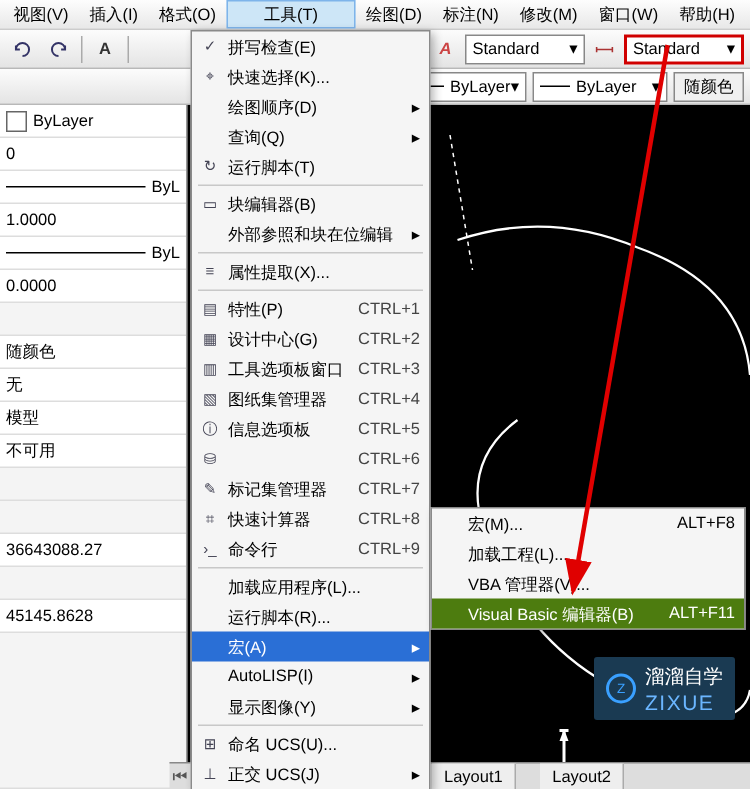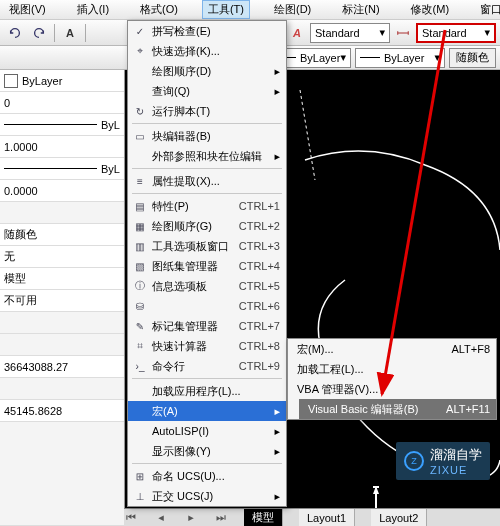--- a/index.html
+++ b/index.html
@@ -4,7 +4,7 @@
 <style>
 *{box-sizing:border-box;margin:0;padding:0;font-family:"Microsoft YaHei",SimSun,Arial,sans-serif;font-size:11px;}
 body{width:500px;height:526px;background:#f0f0f0;position:relative;overflow:hidden;}
-.menubar{height:20px;background:linear-gradient(#fdfdfd,#e8e8e8);border-bottom:1px solid #ccc;display:flex;align-items:center;padding:0 2px;white-space:nowrap;gap:17px;}
+.menubar{height:20px;background:linear-gradient(#fdfdfd,#e8e8e8);border-bottom:1px solid #ccc;display:flex;align-items:center;padding:0 2px;white-space:nowrap;}
 .menubar .mi{padding:2px 7px;cursor:default;}
 .toolbar{height:26px;background:linear-gradient(#fcfcfc,#e4e4e4);border-bottom:1px solid #b8b8b8;display:flex;align-items:center;padding:0 4px;gap:2px;}
 .toolbar .tbtn{width:22px;height:22px;border:1px solid transparent;display:flex;align-items:center;justify-content:center;border-radius:2px;}

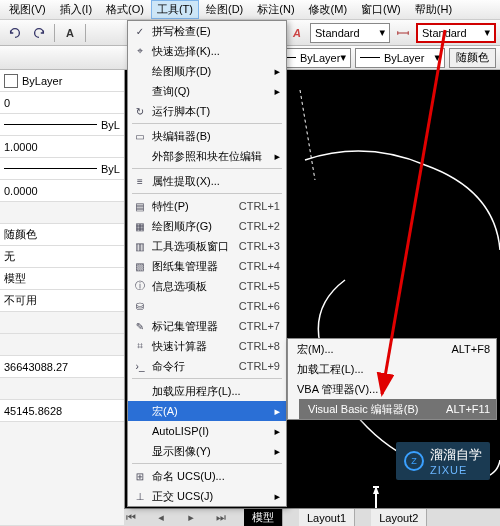--- a/index.html
+++ b/index.html
@@ -49,7 +49,7 @@
   <span class="mi">视图(V)</span>
   <span class="mi">插入(I)</span>
   <span class="mi">格式(O)</span>
-  <span class="mi" style="background:#cde6f7;border:1px solid #7eb4ea;padding:1px 5px;text-align:right;">工具(T)</span>
+  <span class="mi" style="background:#cde6f7;border:1px solid #7eb4ea;padding:1px 24px;text-align:right;">工具(T)</span>
   <span class="mi">绘图(D)</span>
   <span class="mi">标注(N)</span>
   <span class="mi">修改(M)</span>

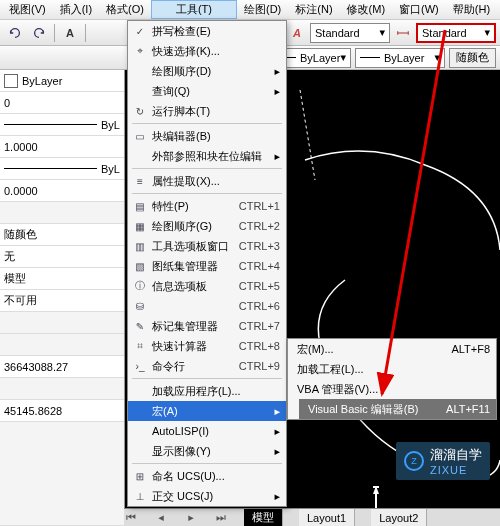--- a/index.html
+++ b/index.html
@@ -193,7 +193,7 @@
     </div>
   <div class="item">
       <span class="ic">▦</span>
-      <span>绘图顺序(G)</span>
+      <span>设计中心(G)</span>
       <span class="sc">CTRL+2</span>
     </div>
   <div class="item">

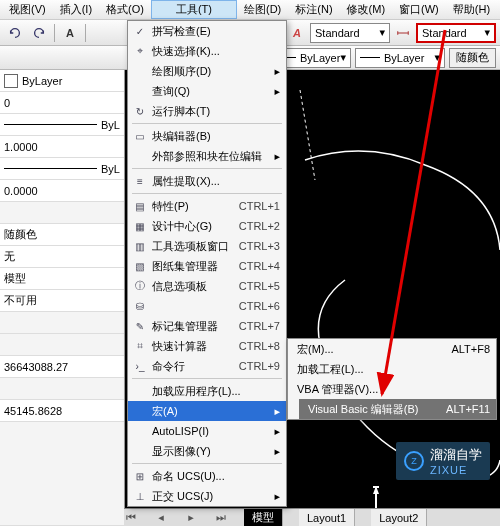--- a/index.html
+++ b/index.html
@@ -30,7 +30,7 @@
 .dropdown .divider{height:1px;background:#c8c8c8;margin:2px 4px;}
 .dropdown .ic{position:absolute;left:4px;width:16px;height:16px;display:flex;align-items:center;justify-content:center;font-size:10px;color:#445;}
 .submenu{position:absolute;top:338px;left:287px;width:210px;background:#f5f5f5;border:1px solid #8a8a8a;box-shadow:2px 2px 6px rgba(0,0,0,0.3);z-index:11;}
-.submenu .item{height:20px;display:flex;align-items:center;padding:0 6px 0 9px;}
+.submenu .item{height:20px;display:flex;align-items:center;padding:0 6px 0 24px;}
 .submenu .item.sel{background:#737373;color:#fff;margin-left:11px;}
 .submenu .item .sc{margin-left:auto;}
 .arrow{position:absolute;z-index:15;pointer-events:none;}

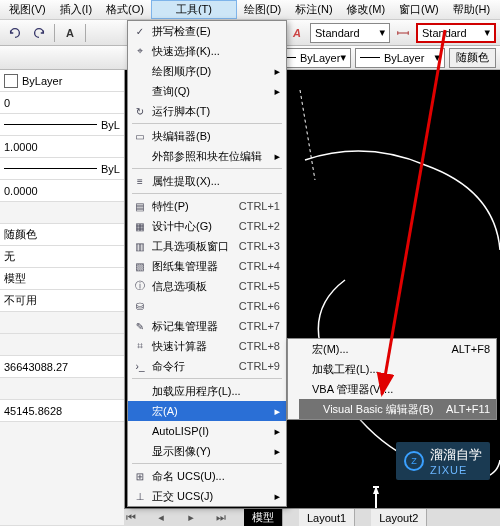--- a/index.html
+++ b/index.html
@@ -234,6 +234,9 @@
   <div class="item">
       <span>加载应用程序(L)...</span>
     </div>
+  <div class="item">
+      <span>运行脚本(R)...</span>
+    </div>
   <div class="item sel">
       <span>宏(A)</span>
       <span class="arr">▸</span>

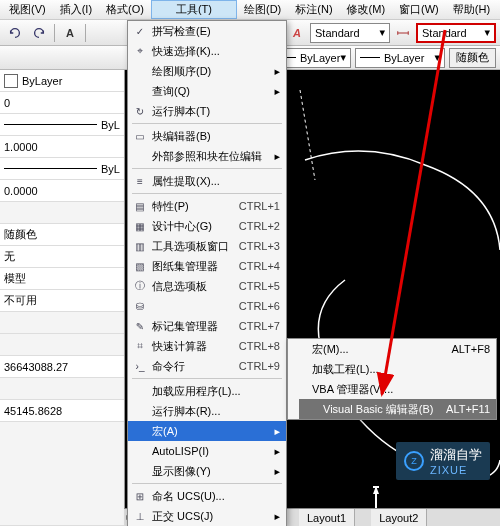--- a/index.html
+++ b/index.html
@@ -31,7 +31,7 @@
 .dropdown .ic{position:absolute;left:4px;width:16px;height:16px;display:flex;align-items:center;justify-content:center;font-size:10px;color:#445;}
 .submenu{position:absolute;top:338px;left:287px;width:210px;background:#f5f5f5;border:1px solid #8a8a8a;box-shadow:2px 2px 6px rgba(0,0,0,0.3);z-index:11;}
 .submenu .item{height:20px;display:flex;align-items:center;padding:0 6px 0 24px;}
-.submenu .item.sel{background:#737373;color:#fff;margin-left:11px;}
+.submenu .item.sel{background:#4d7c0f;color:#fff;}
 .submenu .item .sc{margin-left:auto;}
 .arrow{position:absolute;z-index:15;pointer-events:none;}
 .watermark{position:absolute;right:10px;bottom:46px;background:#1a3a52;color:#fff;padding:4px 8px;display:flex;align-items:center;gap:6px;border-radius:2px;z-index:5;}

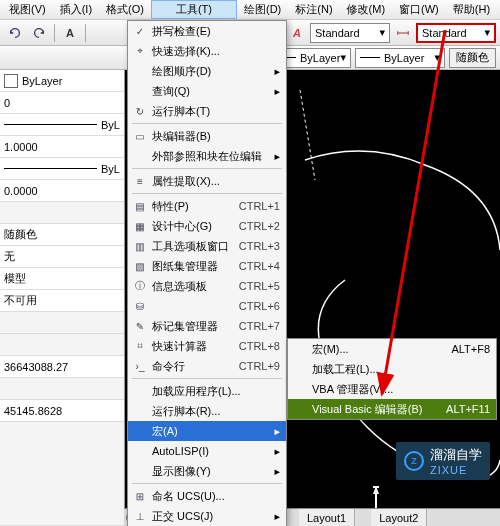--- a/index.html
+++ b/index.html
@@ -292,7 +292,7 @@
   <div class="logo">Z</div>
   <div>
     <div style="font-size:13px;color:#fff;">溜溜自学</div>
-    <div style="font-size:11px;color:#6bb6ff;letter-spacing:1px;">ZIXUE</div>
+    <div style="font-size:14px;color:#6bb6ff;letter-spacing:1px;">ZIXUE</div>
   </div>
 </div>
 

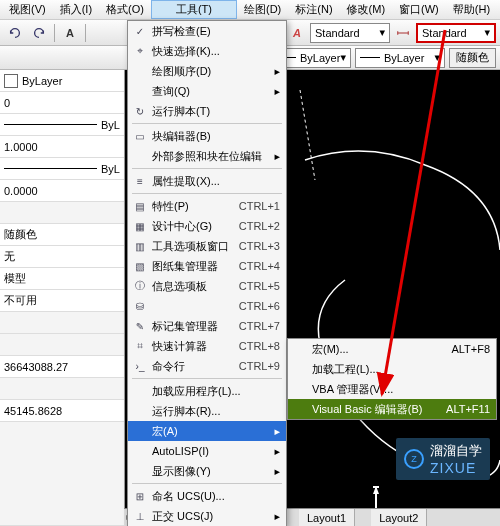--- a/index.html
+++ b/index.html
@@ -36,7 +36,7 @@
 .arrow{position:absolute;z-index:15;pointer-events:none;}
 .watermark{position:absolute;right:10px;bottom:46px;background:#1a3a52;color:#fff;padding:4px 8px;display:flex;align-items:center;gap:6px;border-radius:2px;z-index:5;}
 .watermark .logo{width:20px;height:20px;border:2px solid #3aa0ff;border-radius:50%;display:flex;align-items:center;justify-content:center;color:#3aa0ff;font-size:9px;}
-.modeltabs{position:absolute;bottom:0;left:124px;right:0;height:18px;background:#ddd;border-top:1px solid #888;display:flex;align-items:center;font-size:10px;z-index:2;gap:16px;}
+.modeltabs{position:absolute;bottom:0;left:113px;right:0;height:18px;background:#ddd;border-top:1px solid #888;display:flex;align-items:center;font-size:10px;z-index:2;gap:16px;}
 .modeltabs .tab{padding:0 8px;border-right:1px solid #aaa;background:#eee;height:100%;display:flex;align-items:center;}
 .modeltabs .tab.active{background:#000;color:#fff;}
 .modeltabs .nav{width:14px;height:14px;display:flex;align-items:center;justify-content:center;color:#555;}

